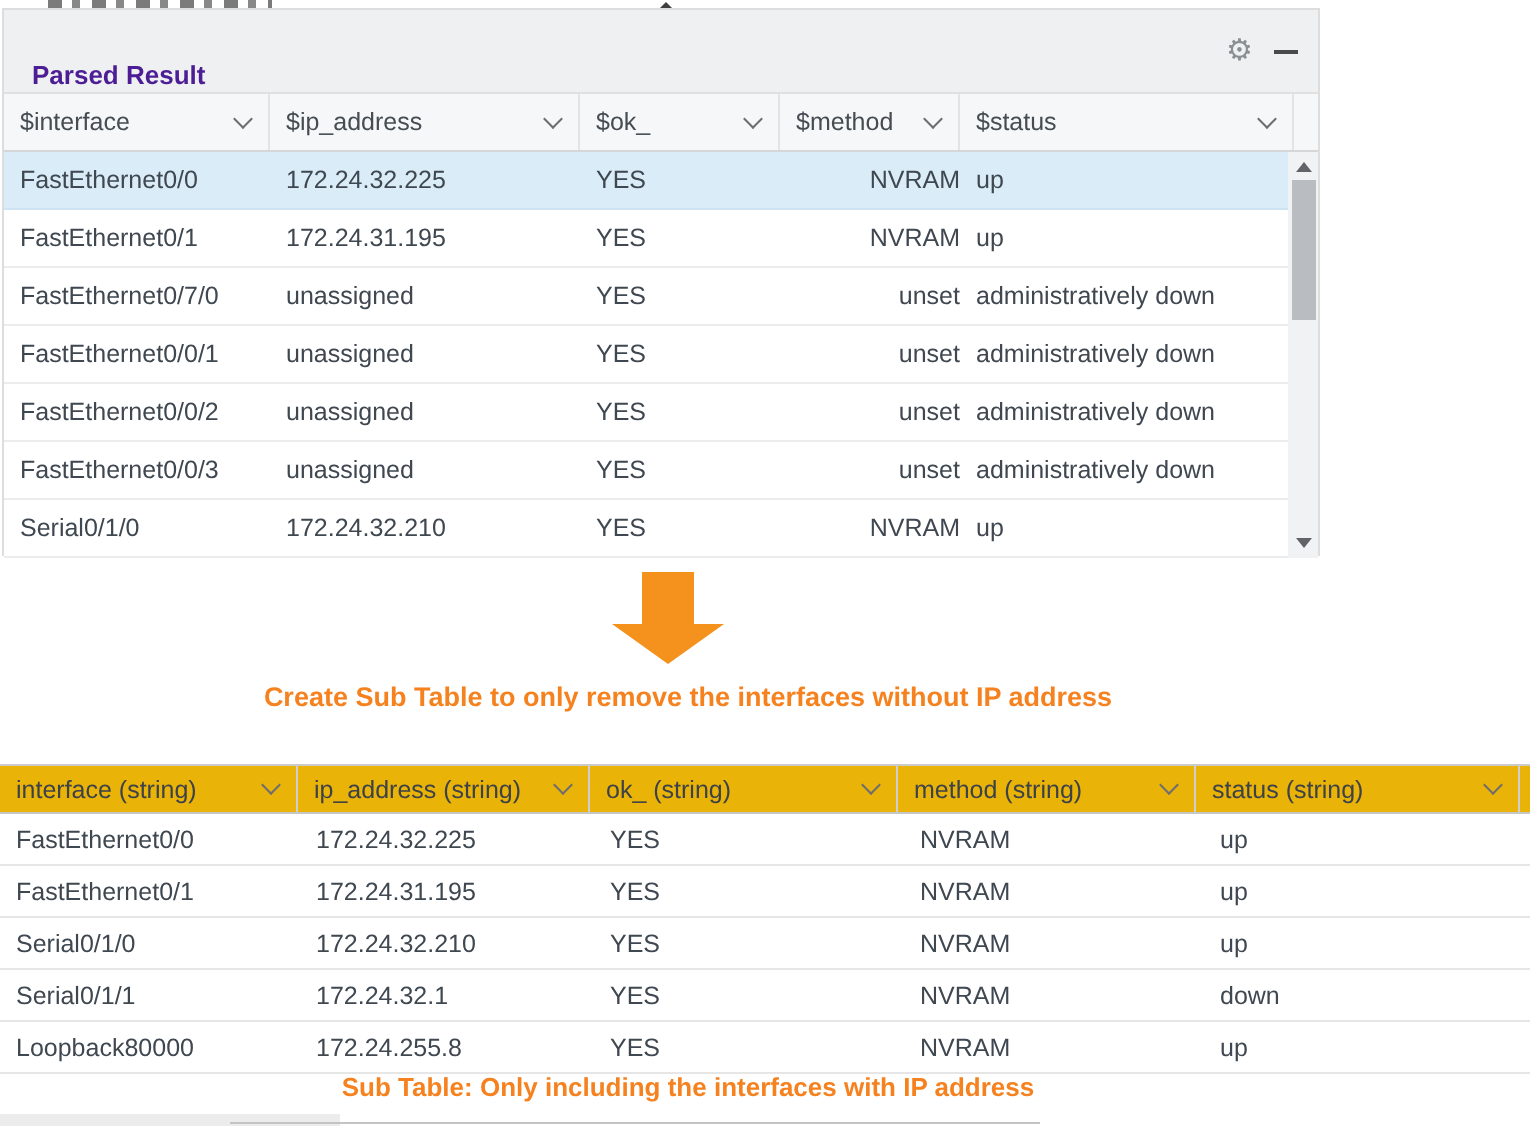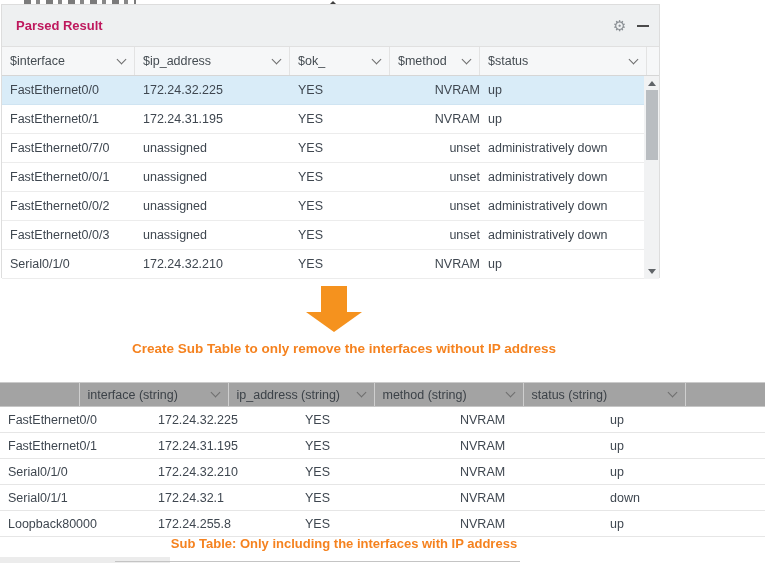--- a/index.html
+++ b/index.html
@@ -33,7 +33,7 @@
     position:relative;height:42px;background:#eef0f1;
     border-bottom:1px solid #e0e0e0;box-sizing:border-box;
   }
-  .tb-title{position:absolute;left:14px;top:0;line-height:42px;font-weight:bold;color:#be185d;font-size:13px;}
+  .tb-title{position:absolute;left:14px;top:12px;line-height:42px;font-weight:bold;color:#4c1d95;font-size:13px;}
   .dropdown{
     position:absolute;left:111px;top:8px;width:166px;height:27px;
     background:#fff;border:1px solid #d6d6d6;border-radius:2px;

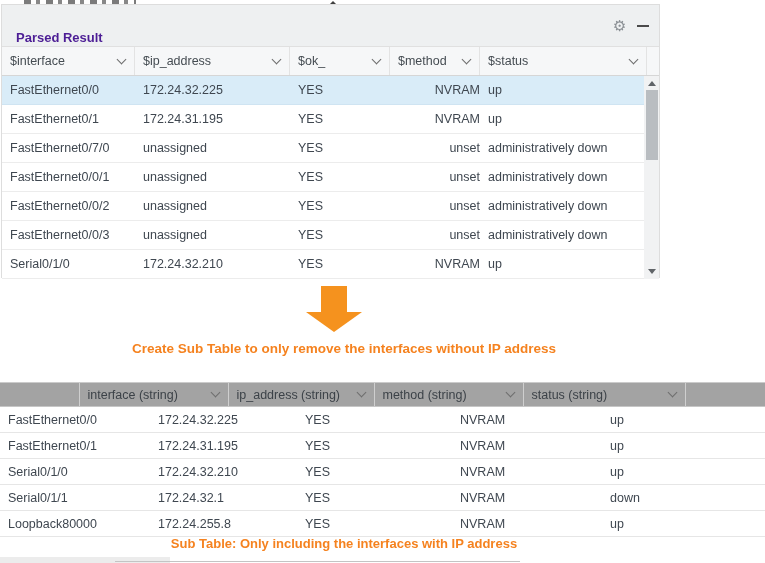--- a/index.html
+++ b/index.html
@@ -71,7 +71,7 @@
 
   
   .t2{left:0;top:382px;width:765px;}
-  .t2-head{display:flex;height:25px;background:#a3a3a3;border-top:1px solid #cbcbcb;border-bottom:1px solid #c6c6c6;box-sizing:border-box;justify-content:center;}
+  .t2-head{display:flex;height:25px;background:#eab308;border-top:1px solid #cbcbcb;border-bottom:1px solid #c6c6c6;box-sizing:border-box;}
   .t2-head .th{display:flex;align-items:center;padding-left:8px;box-sizing:border-box;border-right:1px solid #cfcfcf;border-left:1px solid #cfcfcf;margin-left:-1px;color:#3c4248;}
   .t2-head .th .chev{margin-left:auto;margin-right:9px;width:6px;height:6px;}
   .t2-row{display:flex;height:26px;background:#fff;border-bottom:1px solid #e6e6e6;box-sizing:border-box;}

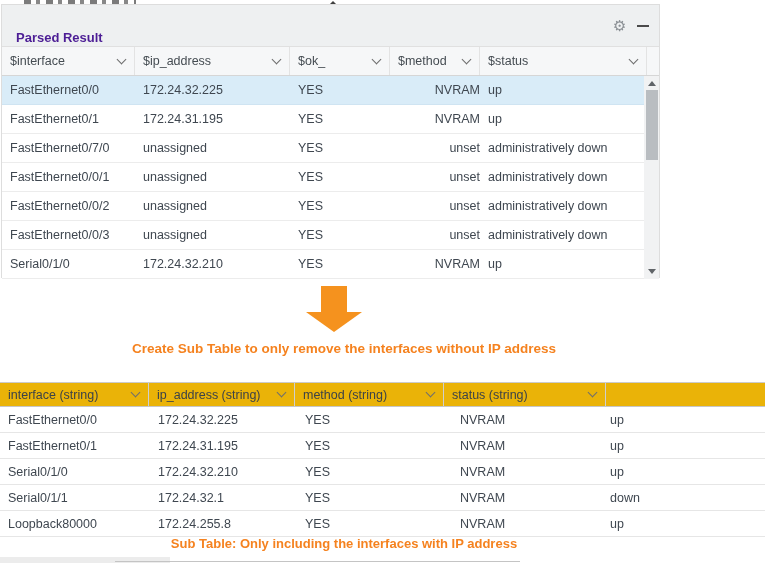--- a/index.html
+++ b/index.html
@@ -199,6 +199,10 @@
         <span>ip_address (string)</span>
         <span class="chev"></span>
       </div>
+    <div class="th d2">
+        <span>ok_ (string)</span>
+        <span class="chev"></span>
+      </div>
     <div class="th d3">
         <span>method (string)</span>
         <span class="chev"></span>

